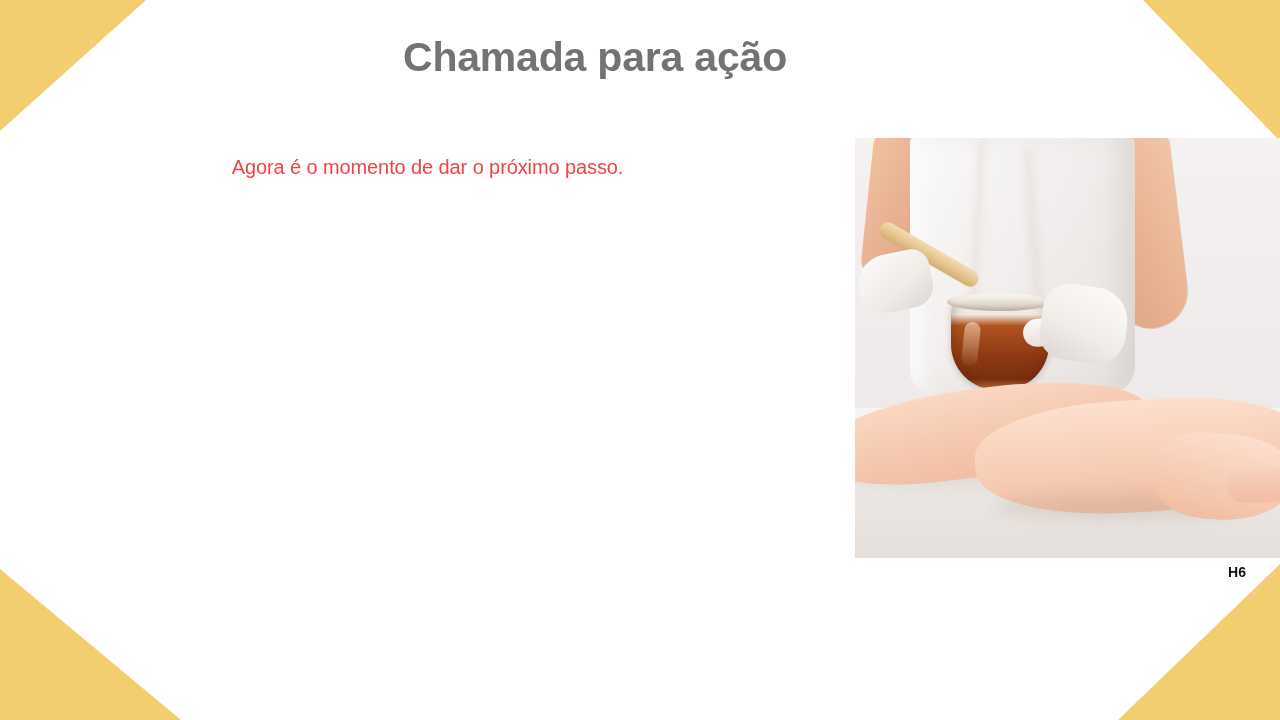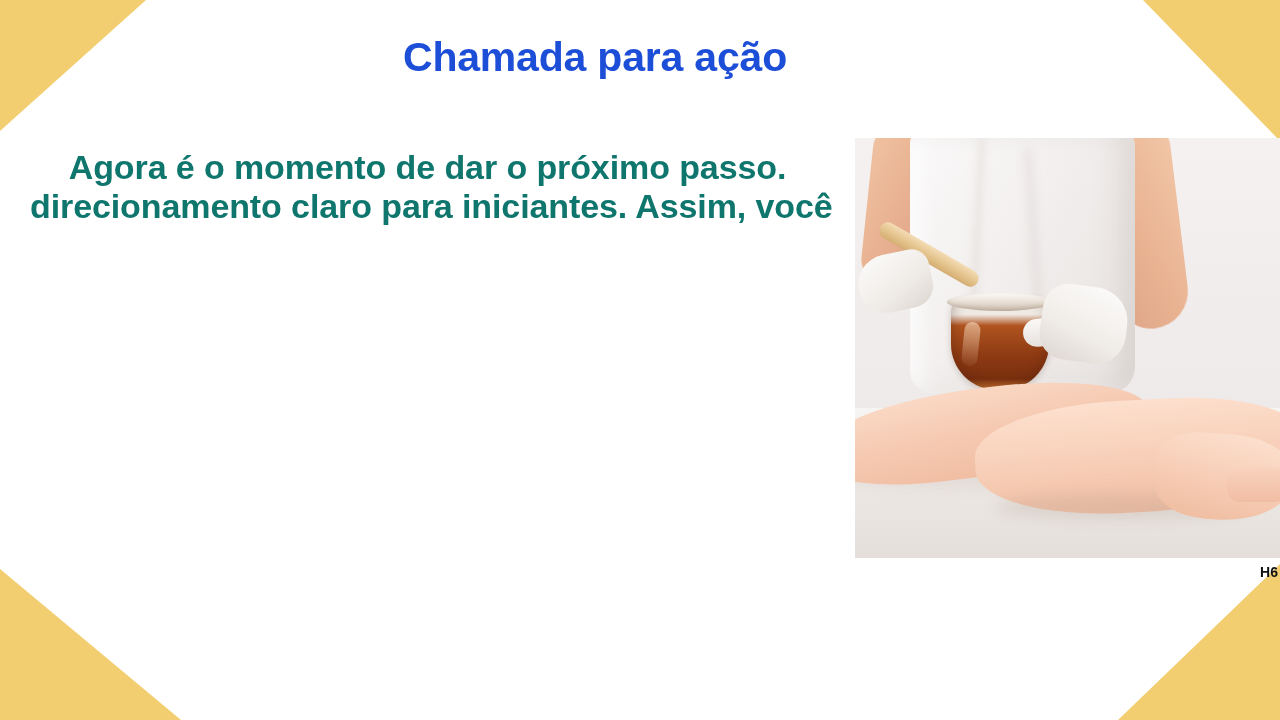--- a/index.html
+++ b/index.html
@@ -57,7 +57,7 @@
     text-align: center;
     font-size: 41px;
     font-weight: bold;
-    color: #1d4ed8;
+    color: #737373;
     letter-spacing: -0.2px;
     line-height: 1.15;
     white-space: nowrap;

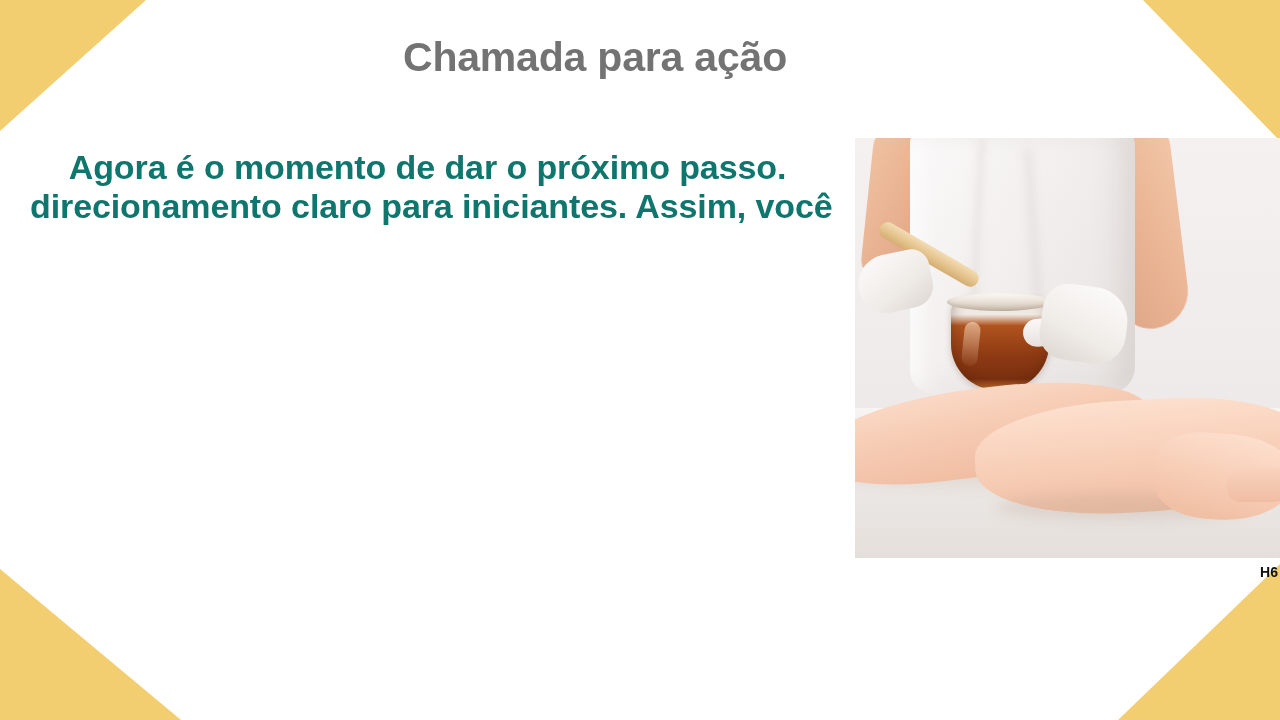--- a/index.html
+++ b/index.html
@@ -70,9 +70,9 @@
     left: 30px;
     width: 795px;
     text-align: center;
-    font-size: 34px;
-    font-weight: bold;
-    color: #0f766e;
+    font-size: 20px;
+    font-weight: normal;
+    color: #ef4444;
     line-height: 39px;
     font-stretch: condensed;
     letter-spacing: -0.1px;

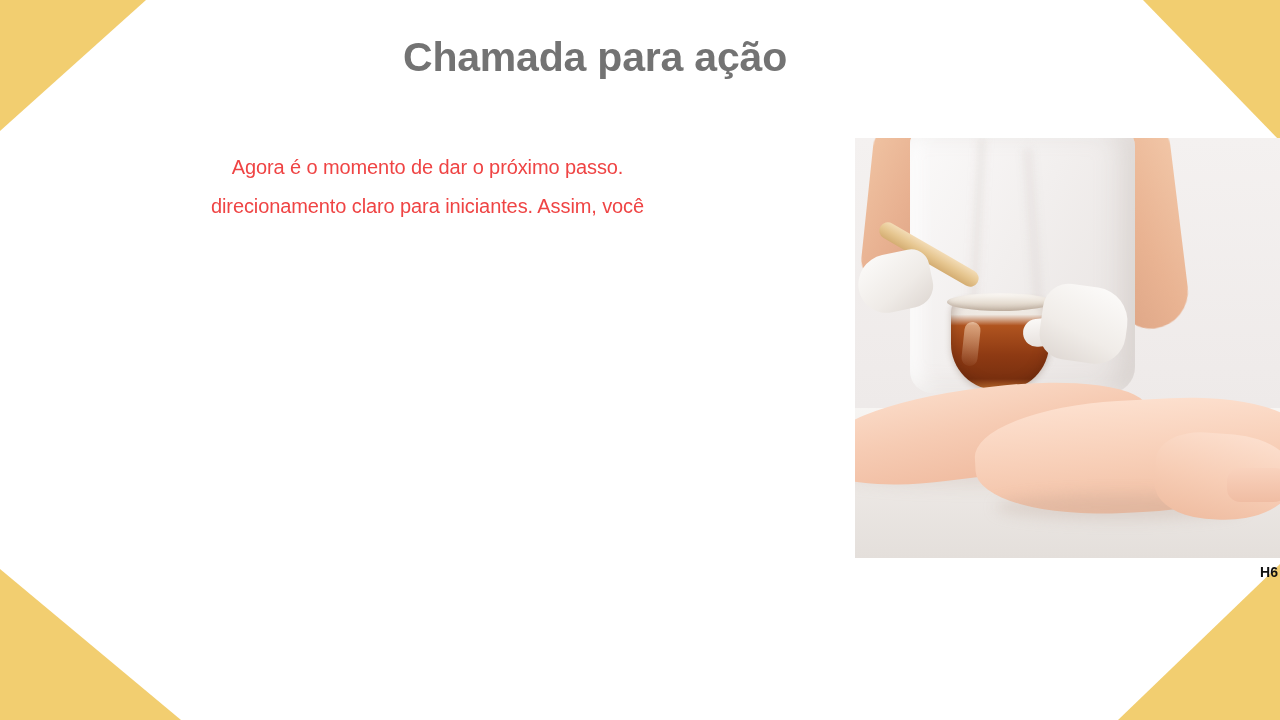--- a/index.html
+++ b/index.html
@@ -262,7 +262,6 @@
 
   <div id="body-text">
     <span class="line">Agora é o momento de dar o próximo passo.</span>
-    <span class="line">direcionamento claro para iniciantes. Assim, você</span>
   </div>
 
   <div id="photo" title="Esteticista de uniforme branco e luvas segurando um pote de cera âmbar ao lado das pernas da cliente sobre uma toalha branca">

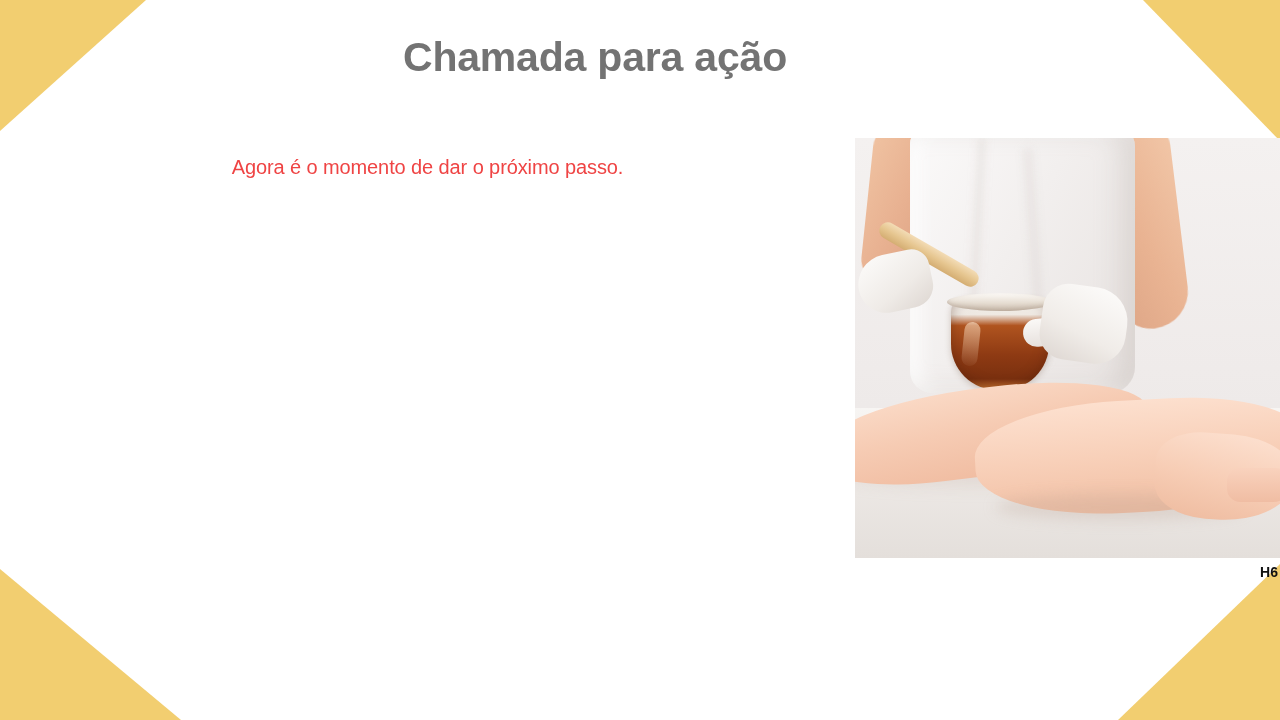--- a/index.html
+++ b/index.html
@@ -245,7 +245,6 @@
     font-weight: bold;
     color: #111111;
     letter-spacing: 0.2px;
-    margin-left: 32px;
   }
 </style>
 </head>

